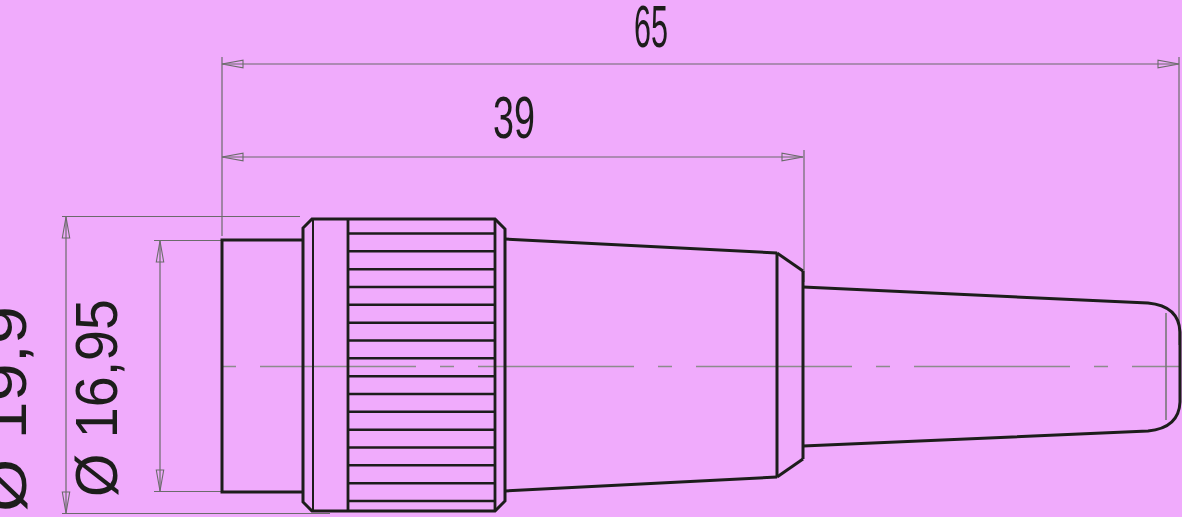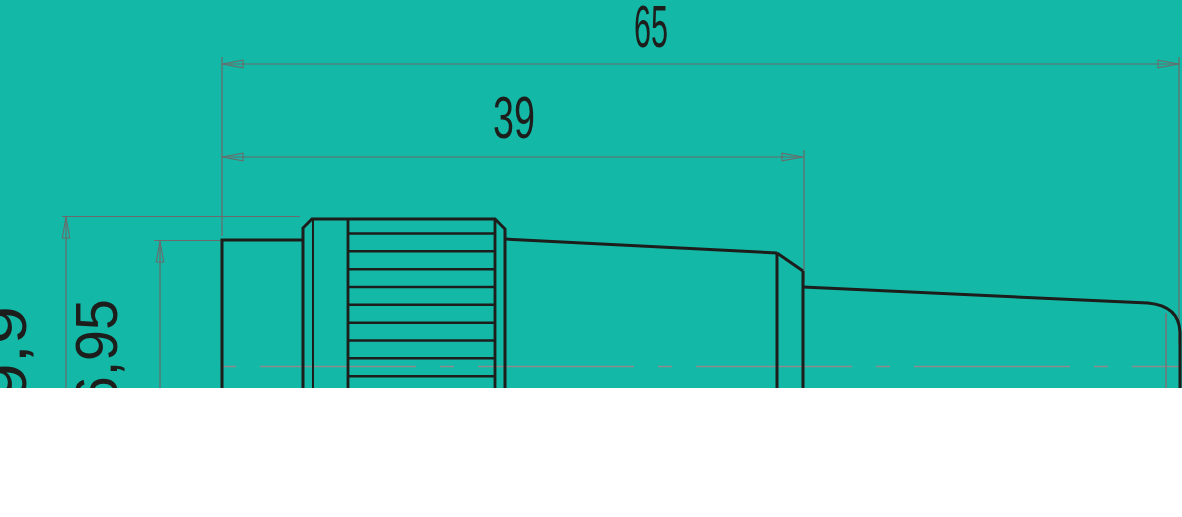--- a/index.html
+++ b/index.html
@@ -10,8 +10,8 @@
   .stage {
     position: relative;
     width: 1182px;
-    height: 388px;
-    background: #14b8a6;
+    height: 517px;
+    background: #f0abfc;
     overflow: hidden;
   }
   svg { display: block; }

